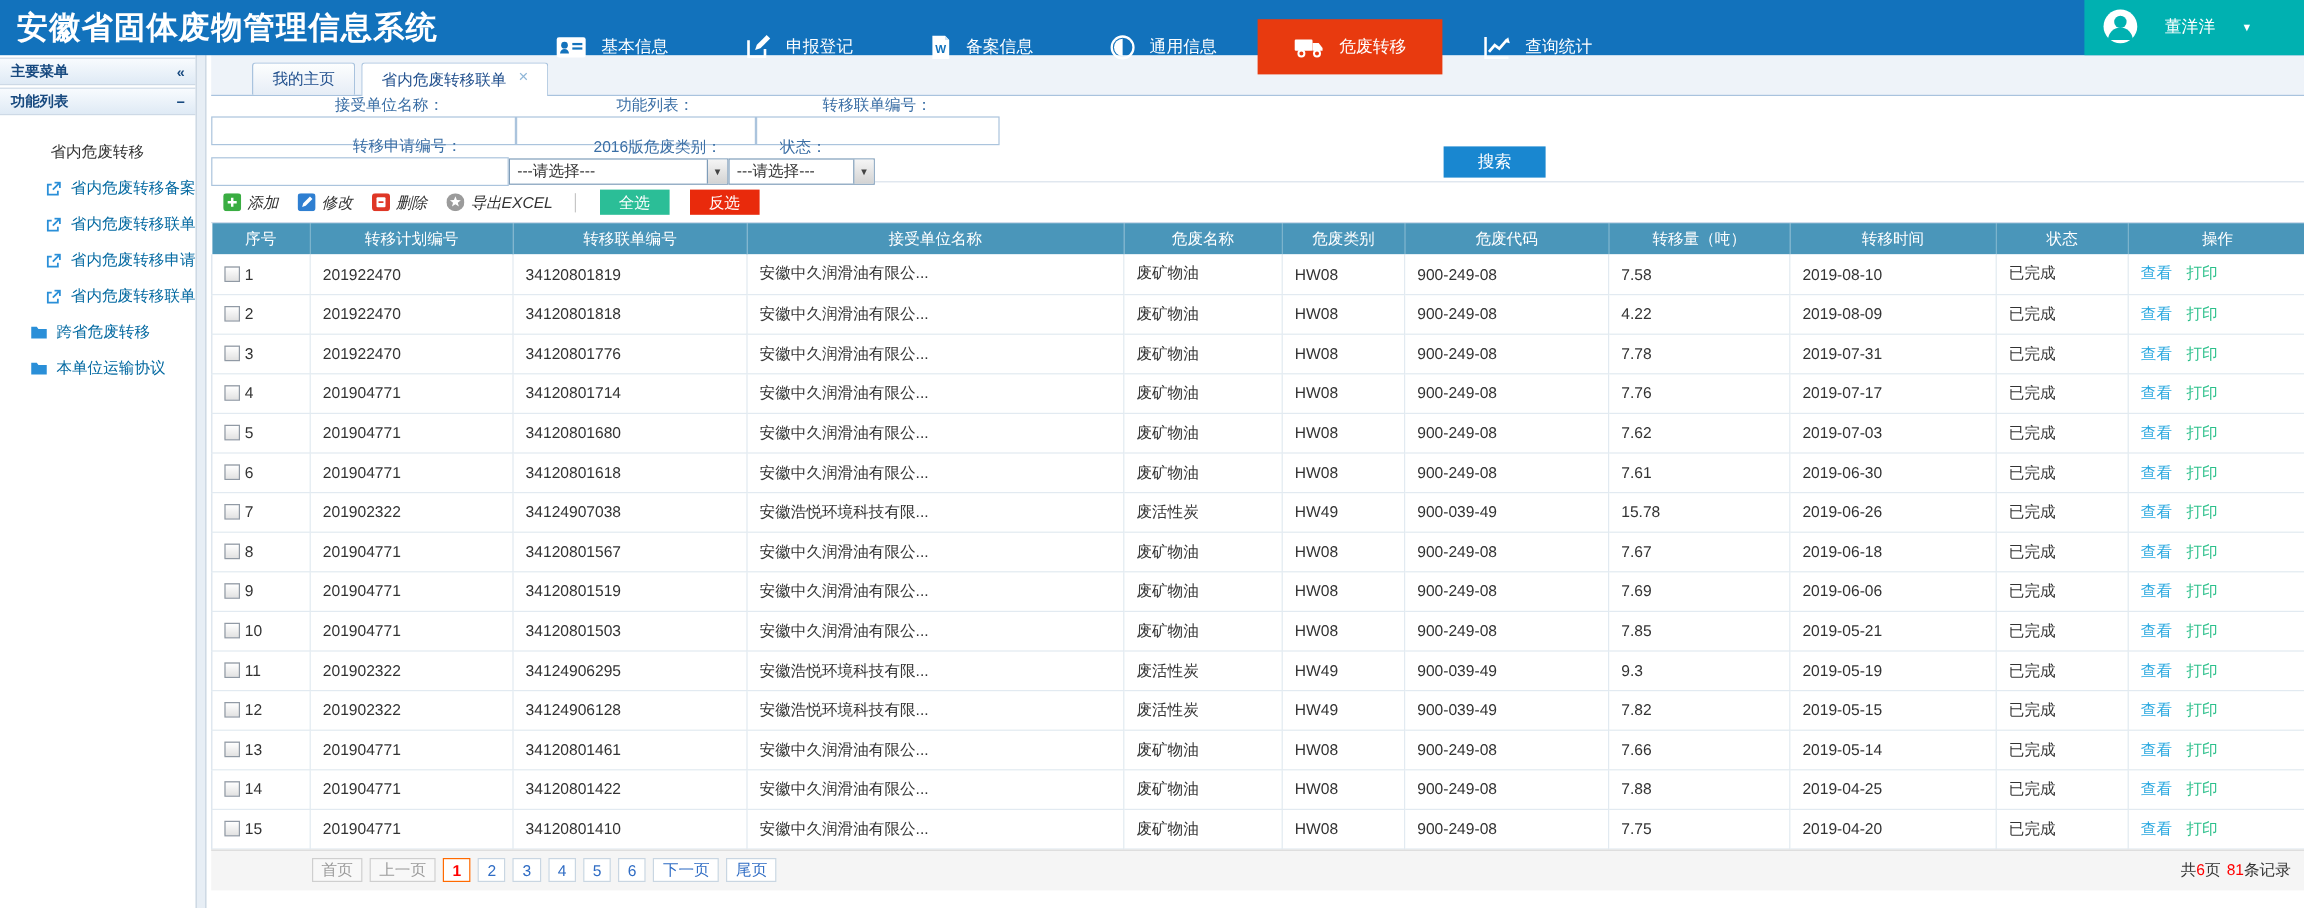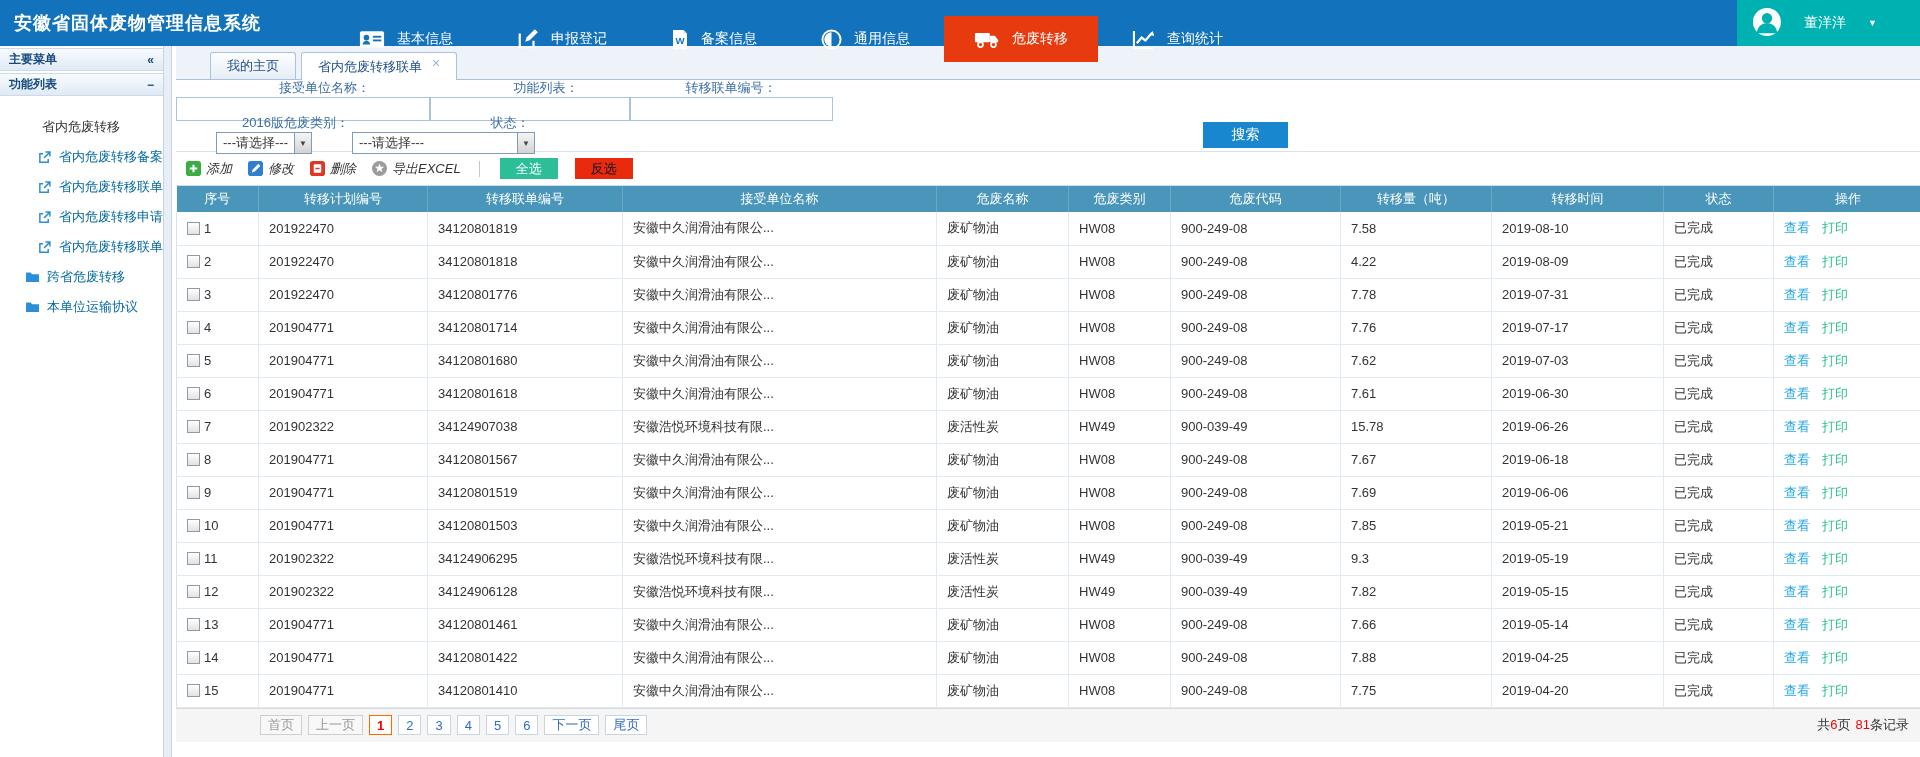--- a/index.html
+++ b/index.html
@@ -9,7 +9,7 @@
 
 
 .app-header{position:absolute;top:0;left:0;width:1920px;height:46px;background:var(--header-blue,#1272bc);display:flex;align-items:center;z-index:5;}
-.app-title{color:#fff;font-size:18px;font-weight:bold;padding:0 14px;white-space:nowrap;letter-spacing:1px;}
+.app-title{color:#fff;font-size:26px;font-weight:bold;padding:0 14px;white-space:nowrap;letter-spacing:1px;}
 .top-nav{display:flex;align-items:stretch;height:46px;margin-left:52px;margin-top:32px;}
 .nav-item{display:flex;align-items:center;gap:12px;padding:0 30px;margin:0 2px;color:#fff;font-size:14px;cursor:pointer;text-decoration:none;white-space:nowrap;}
 .nav-item.active{background:var(--nav-active-red,#e83a0f);}

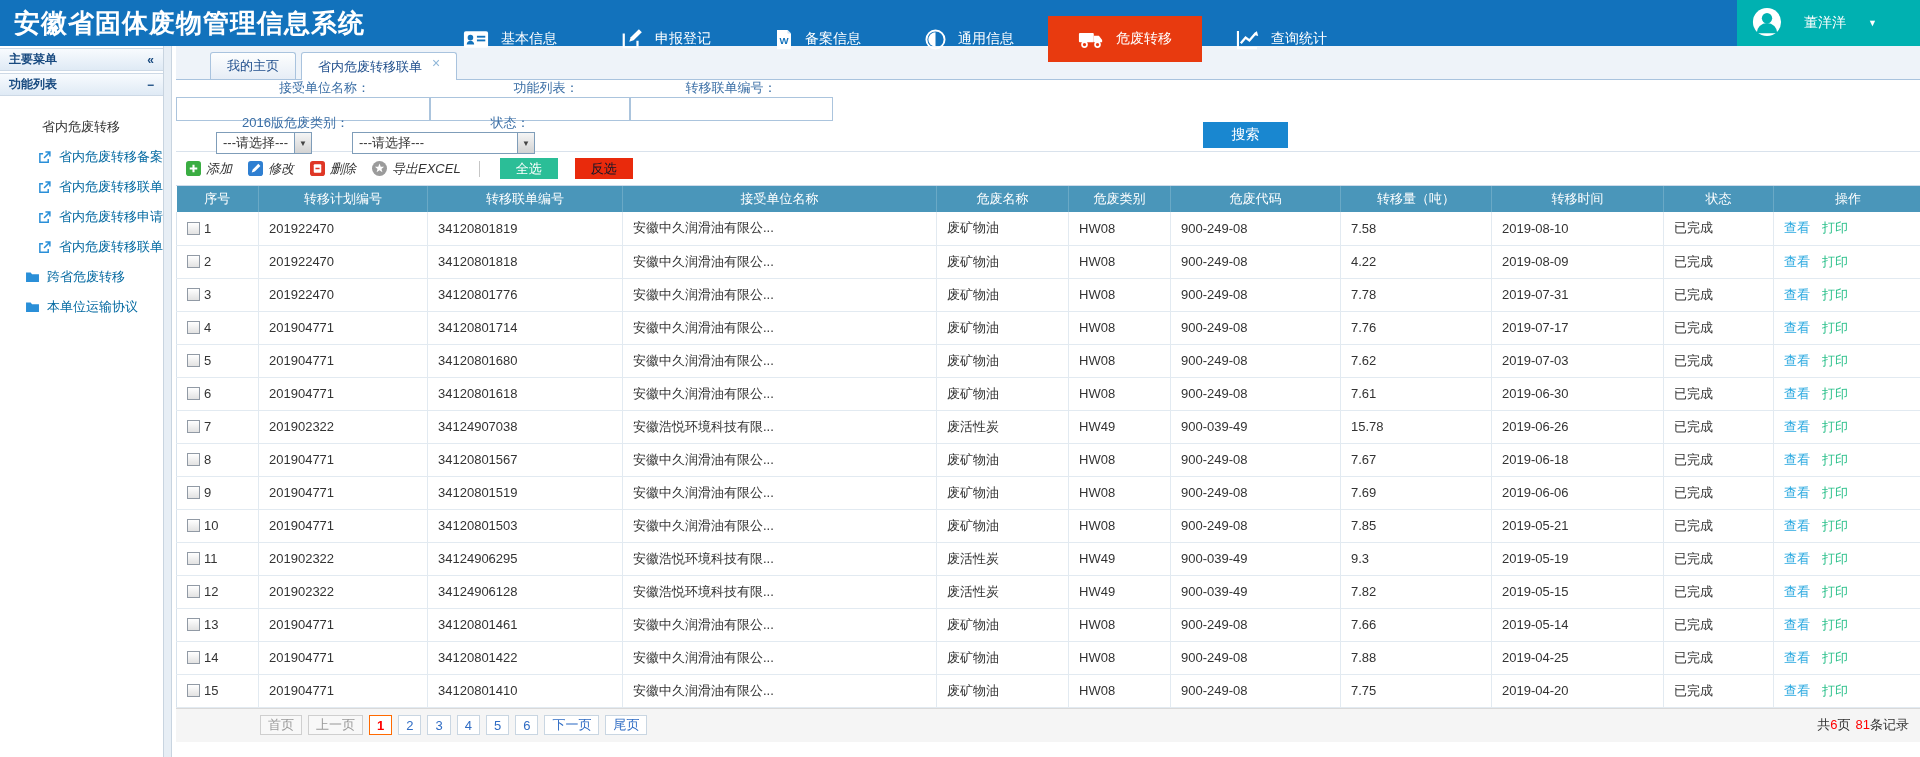--- a/index.html
+++ b/index.html
@@ -268,6 +268,10 @@
           </div>
         </div>
       <div class="srow" id="srow1">
+          <div class="fcell">
+            <label class="flabel">转移申请编号：</label>
+            <input class="finput" value="" style="">
+          </div>
           <div class="fcell">
             <label class="flabel">2016版危废类别：</label>
             <span class="fselect">

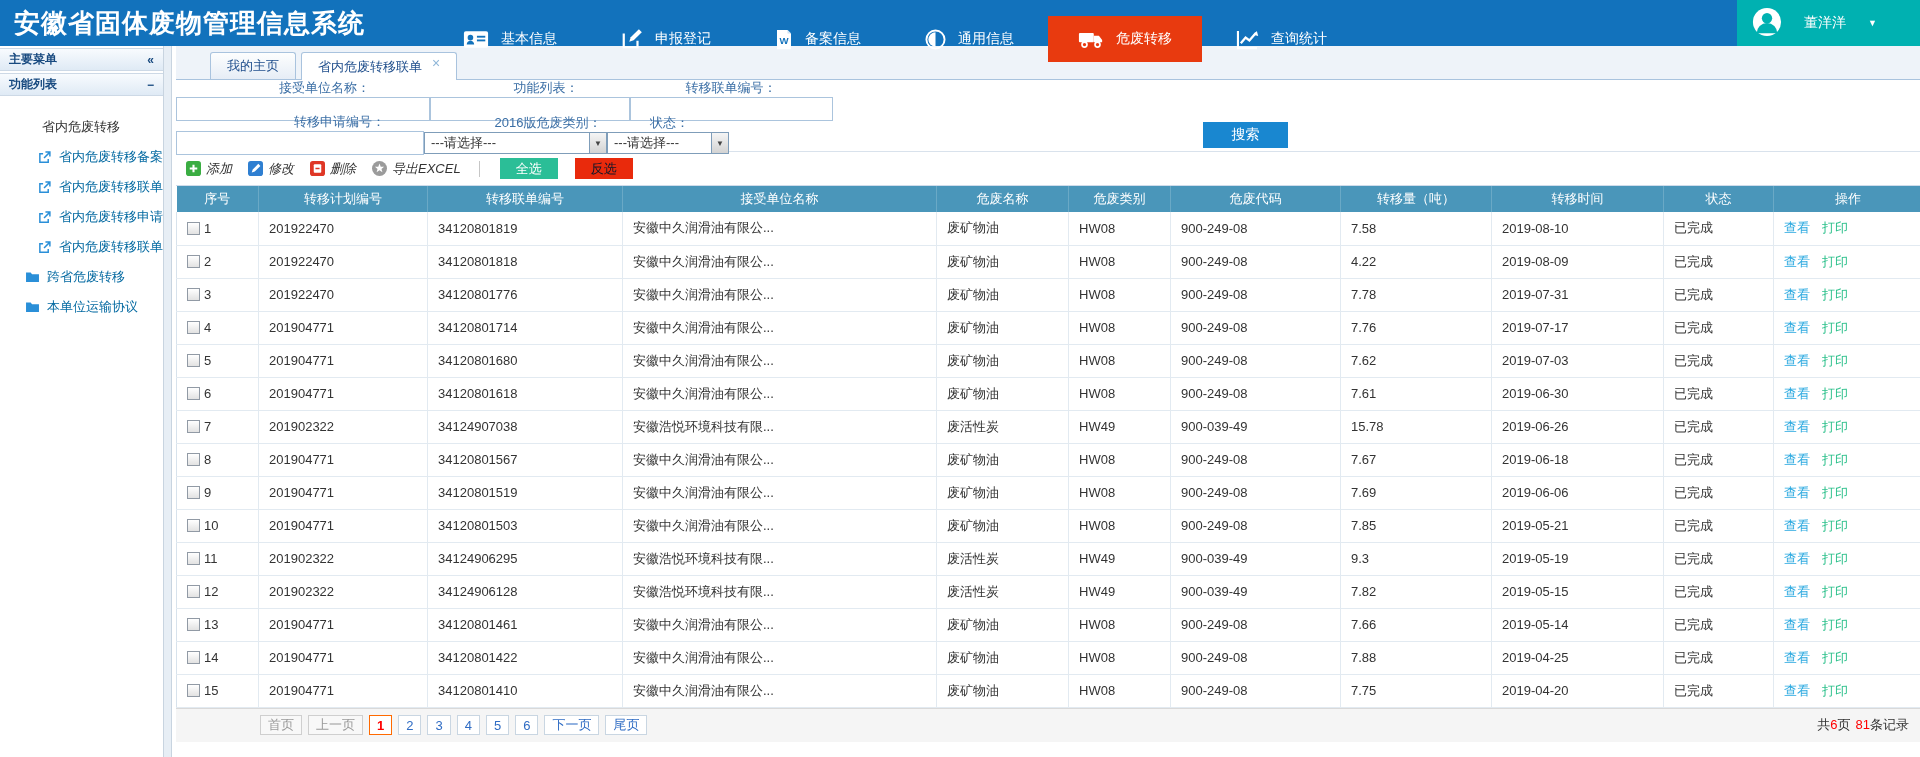--- a/index.html
+++ b/index.html
@@ -68,7 +68,7 @@
 .tool-icon{display:inline-flex;}
 .tsep{width:1px;height:16px;background:#c6c6c6;margin:0 8px 0 2px;}
 .btn-selall{width:58px;height:21px;background:var(--btn-select-all,#2bbe97);color:#fff;border:none;font:inherit;font-size:13px;margin-left:12px;cursor:pointer;}
-.btn-inv{width:58px;height:21px;background:var(--btn-invert,#e92a0c);color:#0f172a;border:none;font:inherit;font-size:13px;margin-left:17px;cursor:pointer;}
+.btn-inv{width:58px;height:21px;background:var(--btn-invert,#e92a0c);color:#ffffff;border:none;font:inherit;font-size:13px;margin-left:17px;cursor:pointer;}
 
 
 .grid{width:1746px;border-collapse:collapse;table-layout:fixed;}

